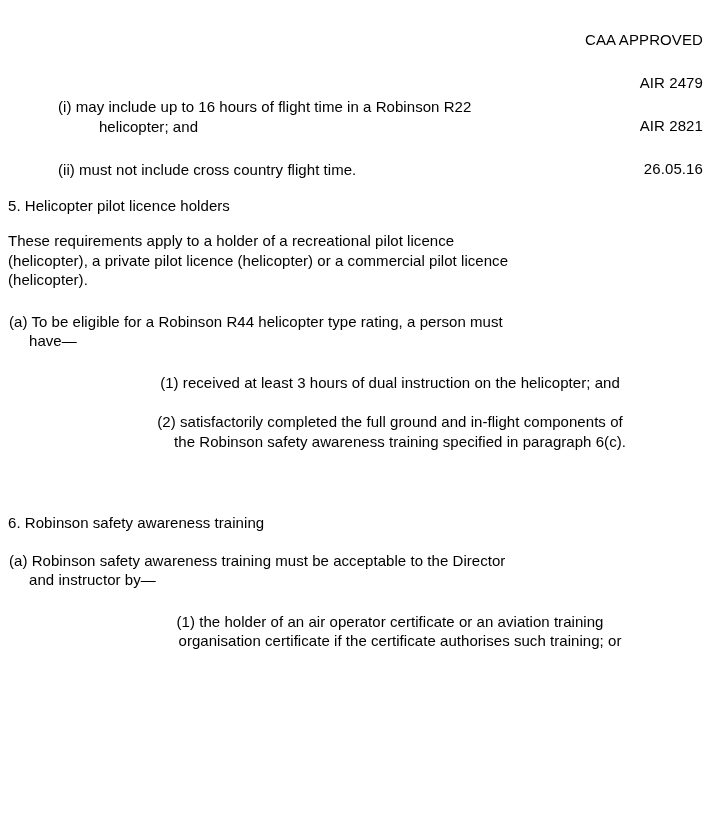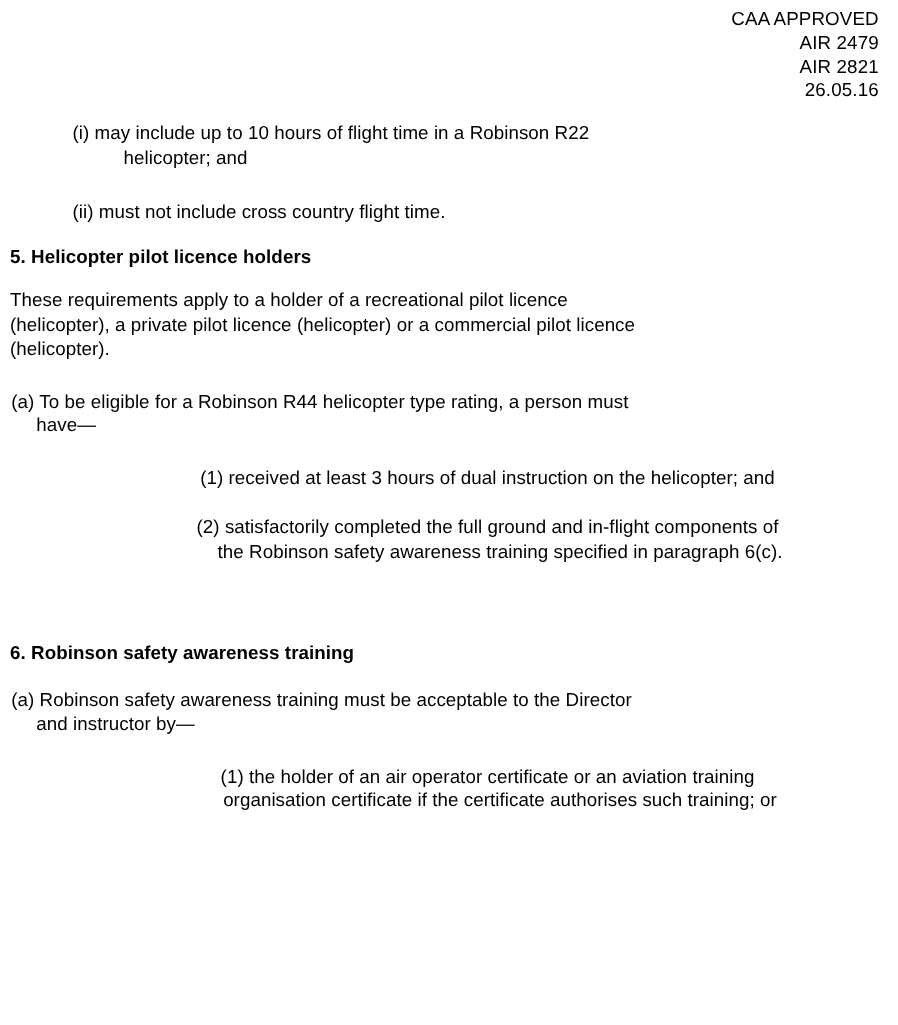--- a/index.html
+++ b/index.html
@@ -38,6 +38,7 @@
   .doc-header .hdr-line {
     display: block;
     white-space: nowrap;
+    margin-top: 24px;
   }
 
   

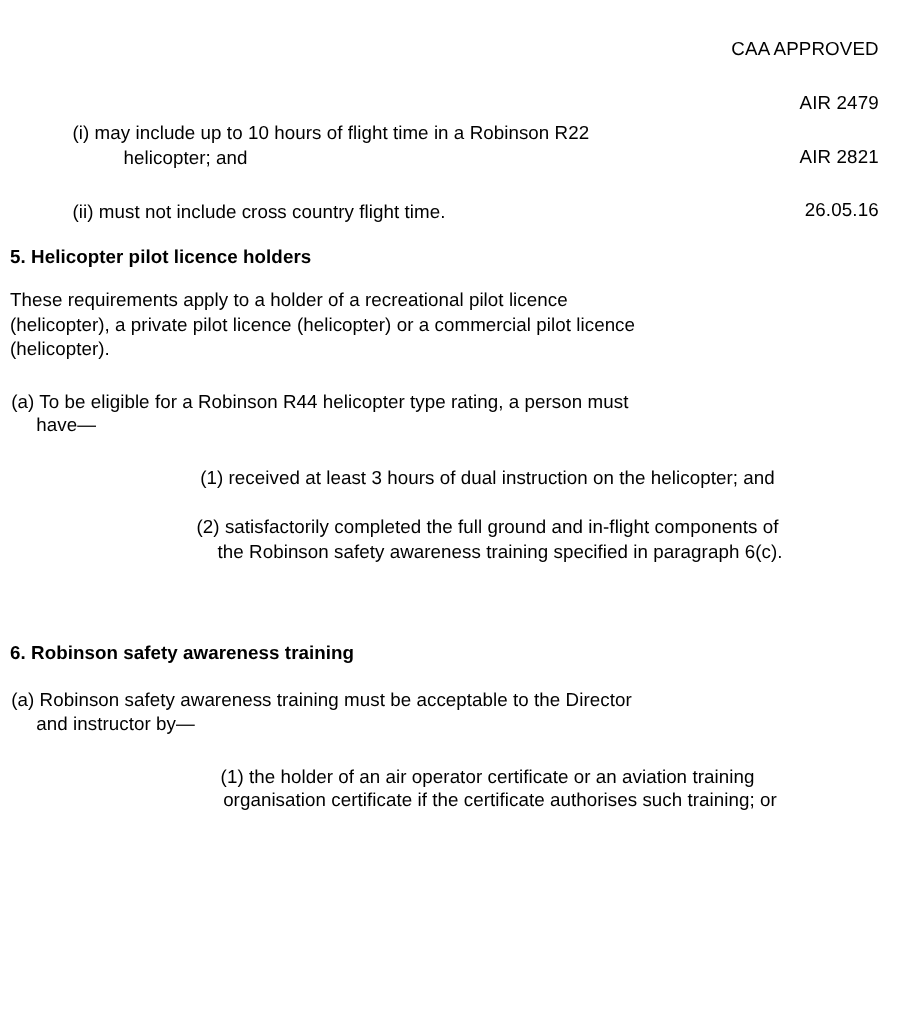--- a/index.html
+++ b/index.html
@@ -110,7 +110,7 @@
 
   <div class="body-content">
 
-    <p class="blk lvl-roman">(i) may include up to 10 hours of flight time in a Robinson R22
+    <p class="blk lvl-roman">(i) may include up to 16 hours of flight time in a Robinson R22
     helicopter; and</p>
     <div class="sp-24"></div>
 

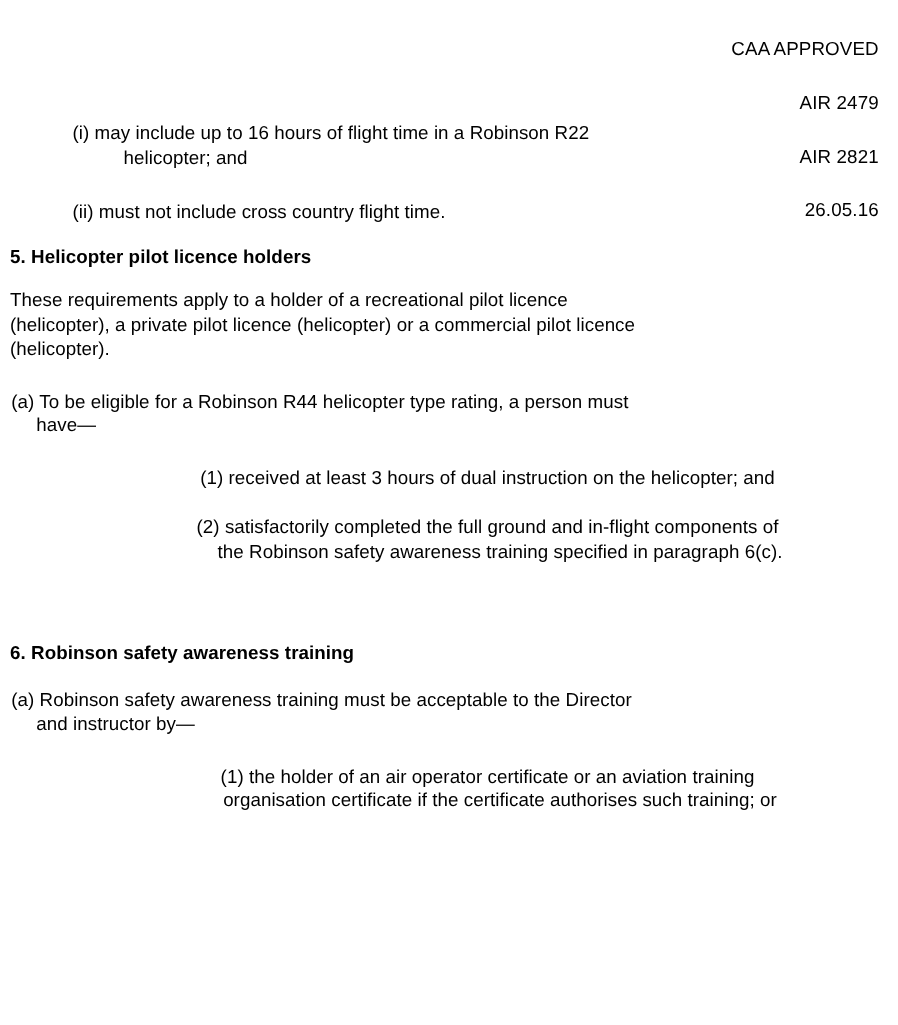--- a/index.html
+++ b/index.html
@@ -73,7 +73,7 @@
   
   .heading {
     margin-left: 8px;
-    font-weight: bold;
+    font-weight: normal;
     font-size: 15px;
     line-height: 19.5px;
   }

